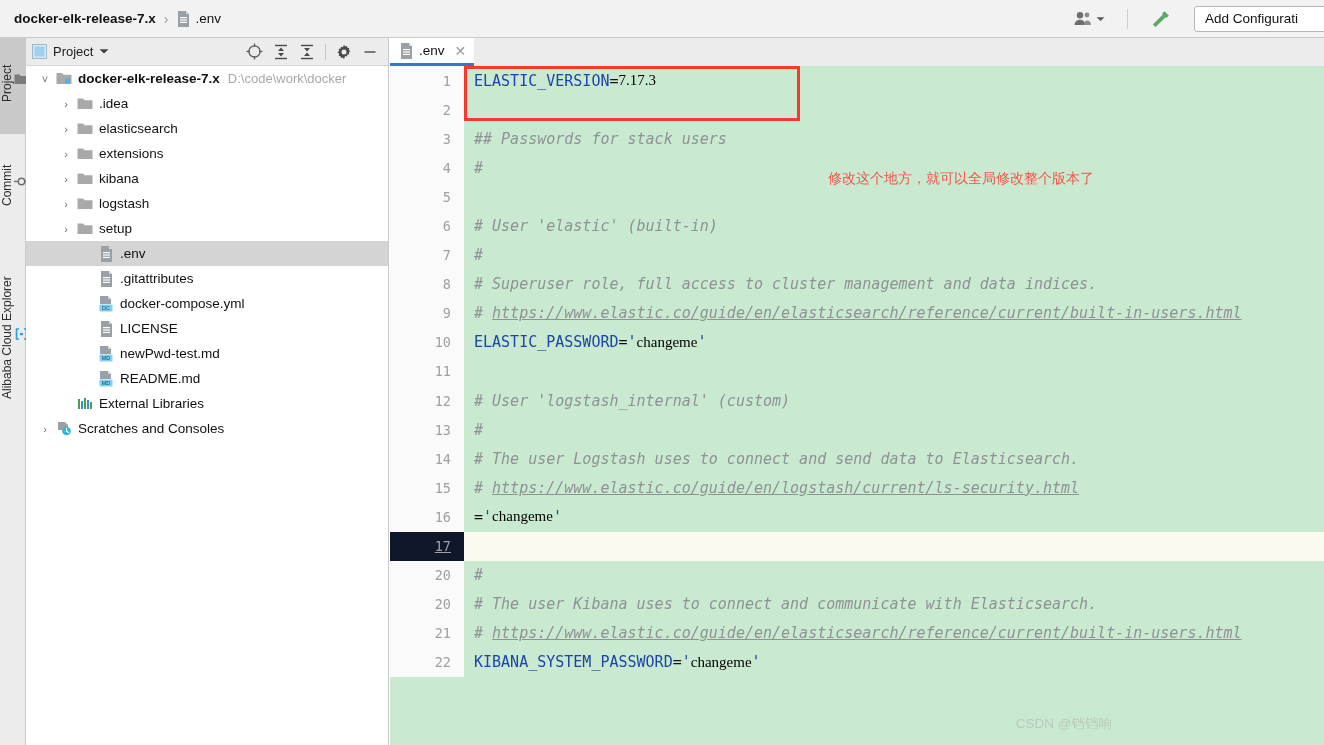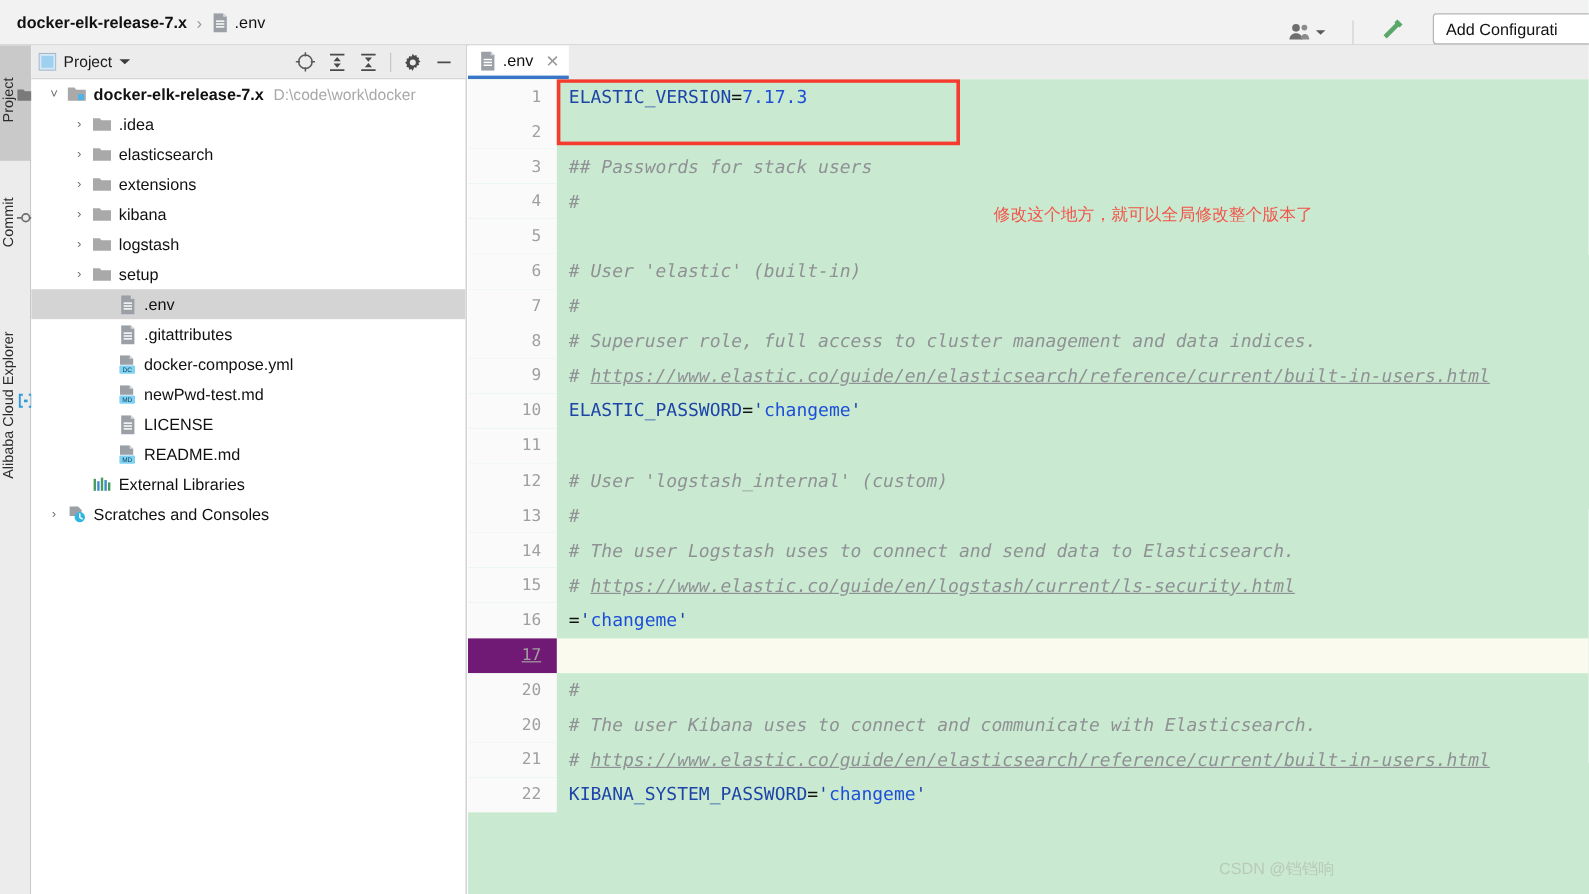--- a/index.html
+++ b/index.html
@@ -24,7 +24,7 @@
   .crumb-file { font-size: 13.5px; color: #111; }
 
   .topbar-right {
-    margin-left: auto; display: flex; align-items: flex-end;
+    margin-left: auto; display: flex; align-items: center;
     gap: 20px; padding-right: 0px; height: 100%;
   }
   .tb-vsep { width: 1px; height: 20px; background: #cfcfcf; }

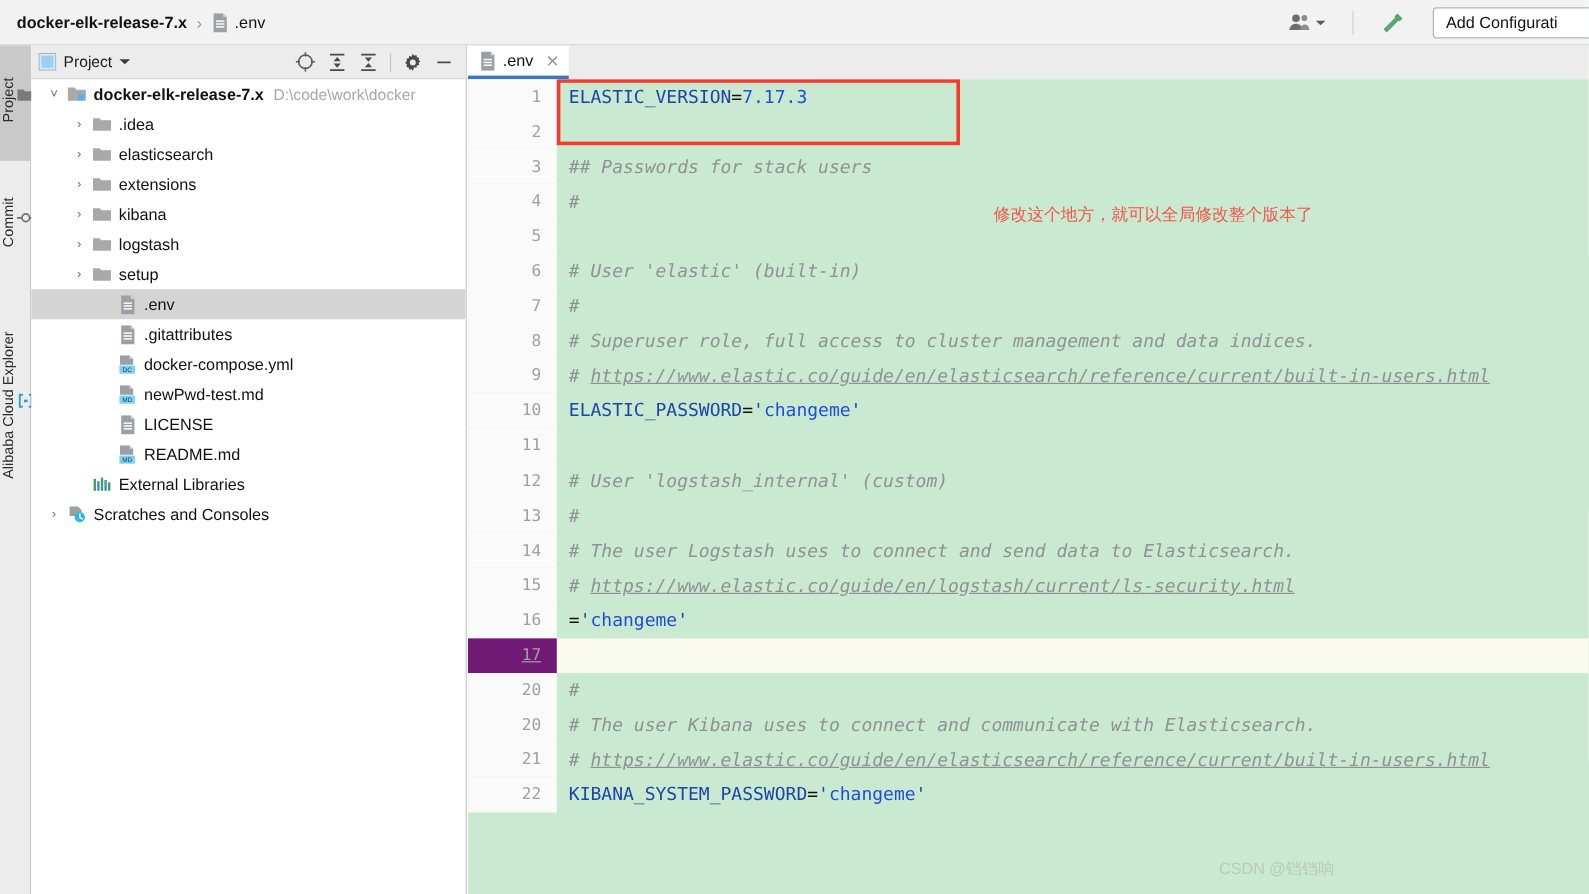--- a/index.html
+++ b/index.html
@@ -113,7 +113,7 @@
   .cm u { text-decoration: underline; }
   .kw { color: #1d44a8; }
   .eq { color: #111; }
-  .val { color: #1d4ed8; }
+  .val { color: #000000; font-family: Liberation Serif, serif; }
   .quo { color: #1d44a8; }
 
   

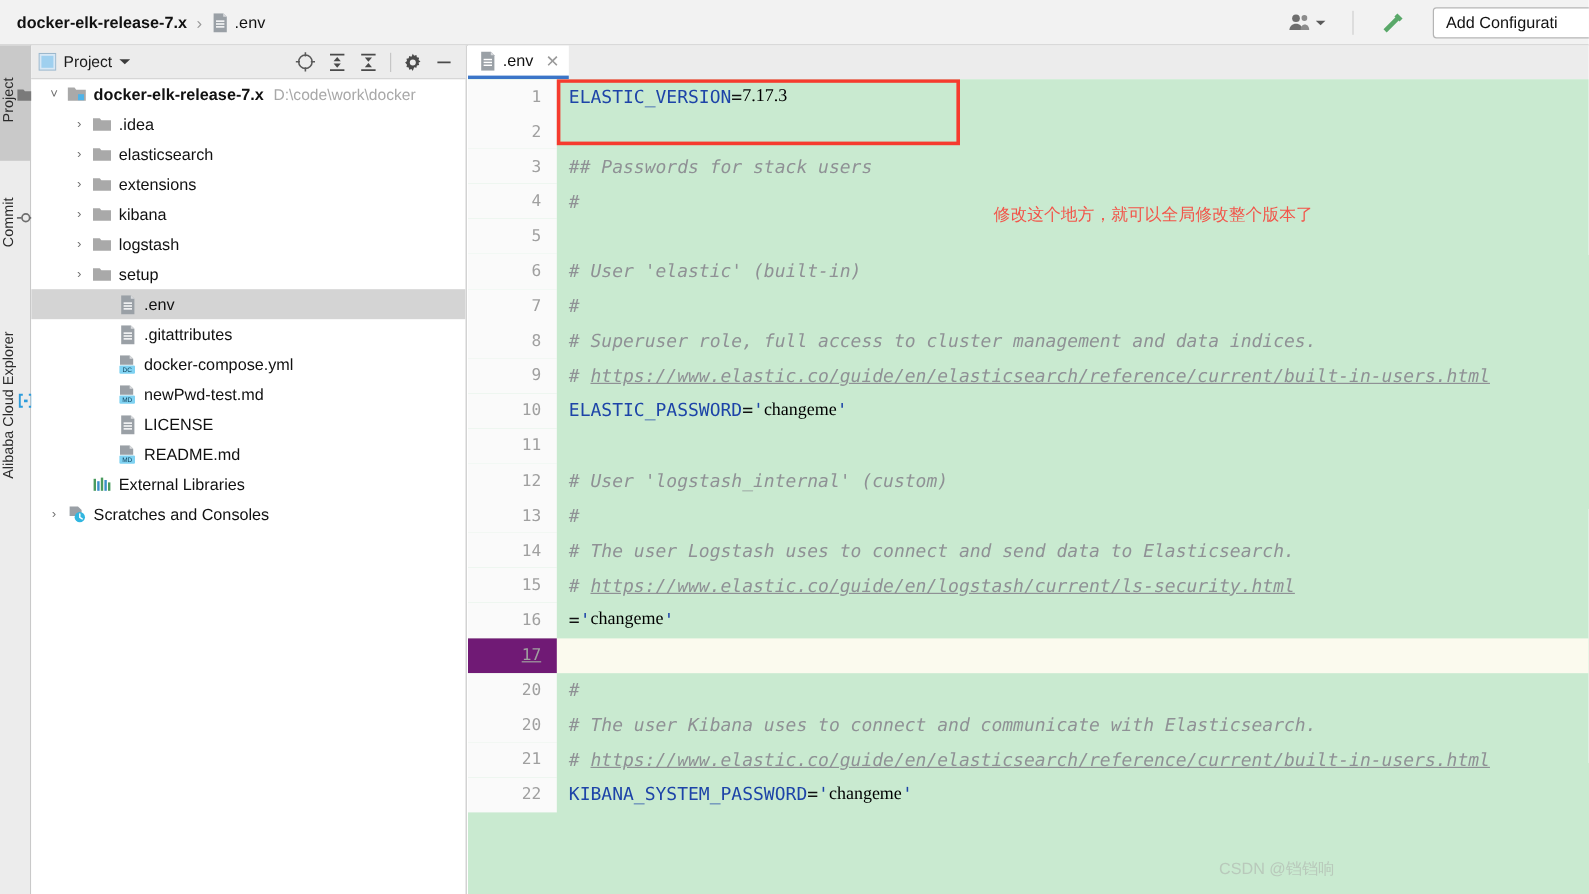--- a/index.html
+++ b/index.html
@@ -385,19 +385,6 @@
           <span style="flex:0 0 52px"></span>
           <span class="chev"></span>
           <span class="node-ico">
-            <svg width="14" height="16" viewBox="0 0 14 16">
-              <path d="M1 0h8l3 3v5H1z" fill="#9aa0a6"></path>
-              <path d="M9 0l3 3H9z" fill="#d8dadd"></path>
-              <rect x="0.5" y="8.5" width="13" height="7" rx="1" fill="#7fd2f2"></rect>
-              <text x="7" y="14" font-size="5.4" text-anchor="middle" fill="#14435c" font-family="sans-serif">MD</text>
-            </svg>
-          </span>
-          <span class="node-label">newPwd-test.md</span>
-        </div>
-        <div class="node">
-          <span style="flex:0 0 52px"></span>
-          <span class="chev"></span>
-          <span class="node-ico">
             <svg width="13" height="16" viewBox="0 0 13 16">
               <path d="M1 0h8l3 3v13H1z" fill="#9aa0a6"></path>
               <path d="M9 0l3 3H9z" fill="#d8dadd"></path>
@@ -407,6 +394,19 @@
             </svg>
           </span>
           <span class="node-label">LICENSE</span>
+        </div>
+        <div class="node">
+          <span style="flex:0 0 52px"></span>
+          <span class="chev"></span>
+          <span class="node-ico">
+            <svg width="14" height="16" viewBox="0 0 14 16">
+              <path d="M1 0h8l3 3v5H1z" fill="#9aa0a6"></path>
+              <path d="M9 0l3 3H9z" fill="#d8dadd"></path>
+              <rect x="0.5" y="8.5" width="13" height="7" rx="1" fill="#7fd2f2"></rect>
+              <text x="7" y="14" font-size="5.4" text-anchor="middle" fill="#14435c" font-family="sans-serif">MD</text>
+            </svg>
+          </span>
+          <span class="node-label">newPwd-test.md</span>
         </div>
         <div class="node">
           <span style="flex:0 0 52px"></span>

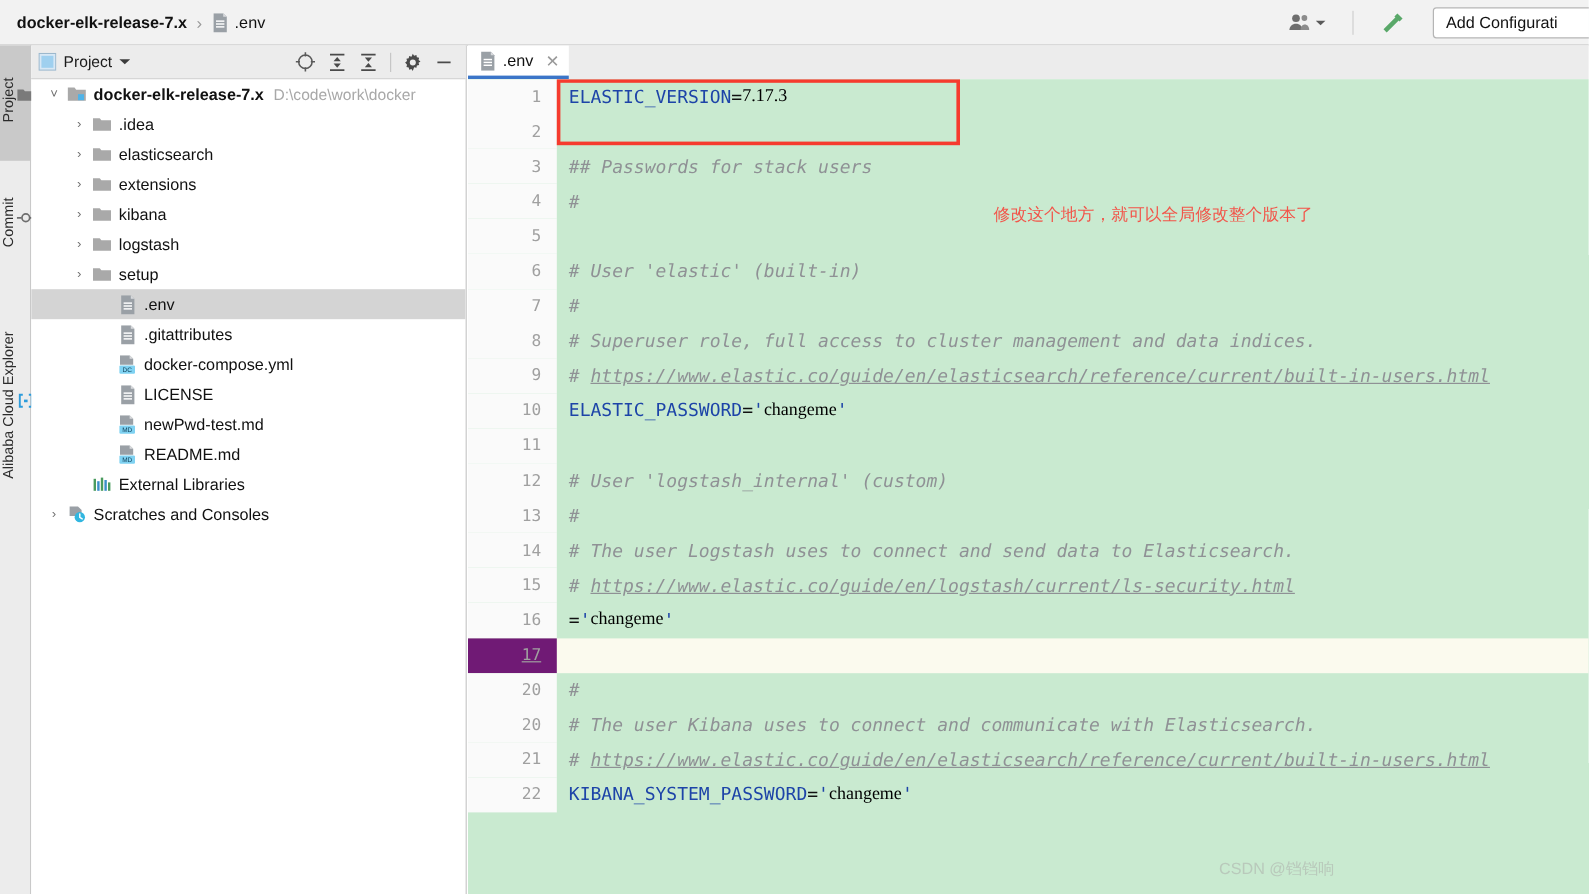--- a/index.html
+++ b/index.html
@@ -103,7 +103,7 @@
     color: #a0a0a0; font-family: "DejaVu Sans Mono", monospace; font-size: 13.5px;
     display: flex; align-items: center; justify-content: flex-end; padding-right: 13px;
   }
-  .code-row.caret .gutter { background: #701a75; text-decoration: underline; }
+  .code-row.caret .gutter { background: #0f172a; text-decoration: underline; }
   .code-text {
     flex: 1; display: flex; align-items: center; padding-left: 10px;
     font-family: "DejaVu Sans Mono", monospace; font-size: 15px;

